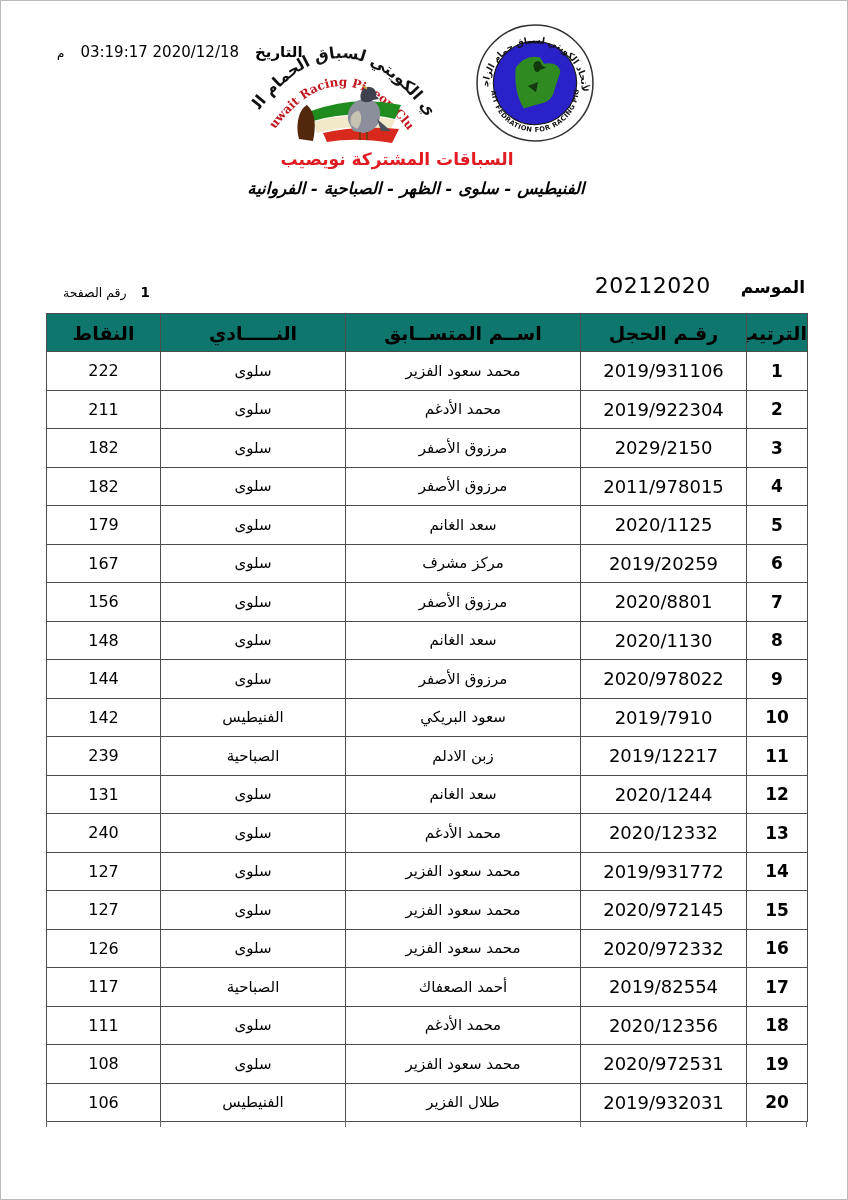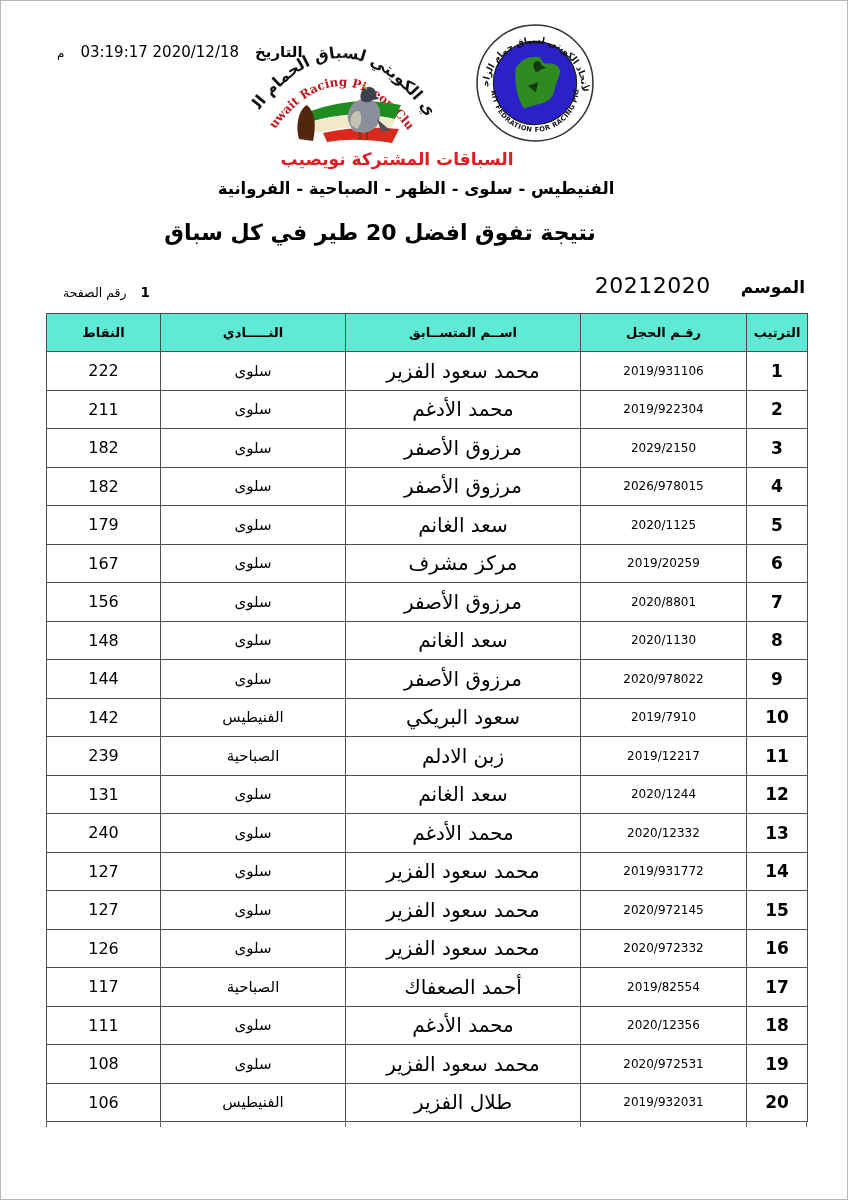--- a/index.html
+++ b/index.html
@@ -21,7 +21,7 @@
   
   .titles{position:absolute;left:0;top:148px;width:748px;text-align:center;direction:rtl;}
   .red-title{color:#e01b22;font-weight:bold;font-size:17px;margin:0 0 10px 44px;}
-  .clubs-line{font-weight:bold;font-size:16.5px;margin:0 8px 22px 90px;}
+  .clubs-line{font-weight:bold;font-size:16.5px;margin:0 8px 22px 90px;font-style:italic;}
   .main-title{font-weight:bold;font-size:22px;margin:0 0 0 10px;}
 
   

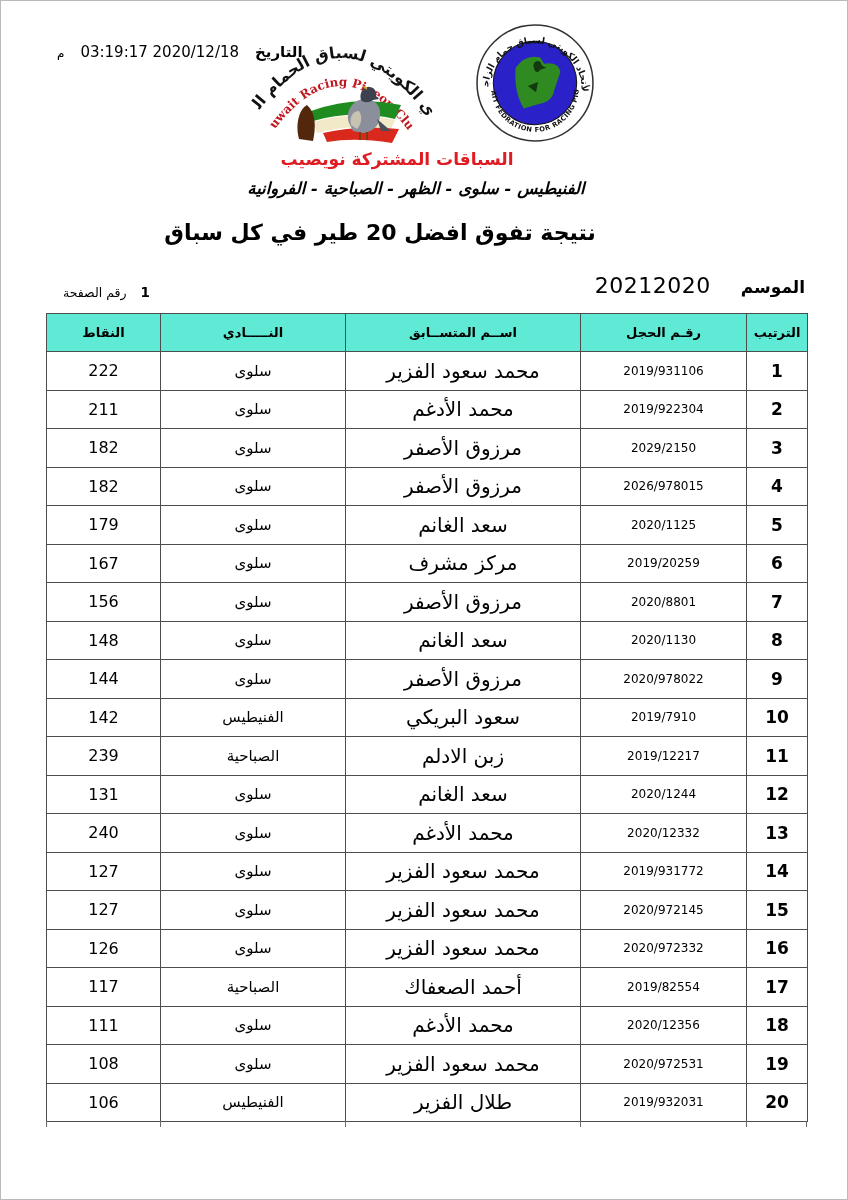--- a/index.html
+++ b/index.html
@@ -119,7 +119,6 @@
   <div class="titles">
     <div class="red-title">السباقات المشتركة نويصيب</div>
     <div class="clubs-line">الفنيطيس - سلوى - الظهر - الصباحية - الفروانية</div>
-    <div class="main-title">نتيجة تفوق  افضل  20  طير في كل سباق</div>
   </div>
 
   <div class="season">

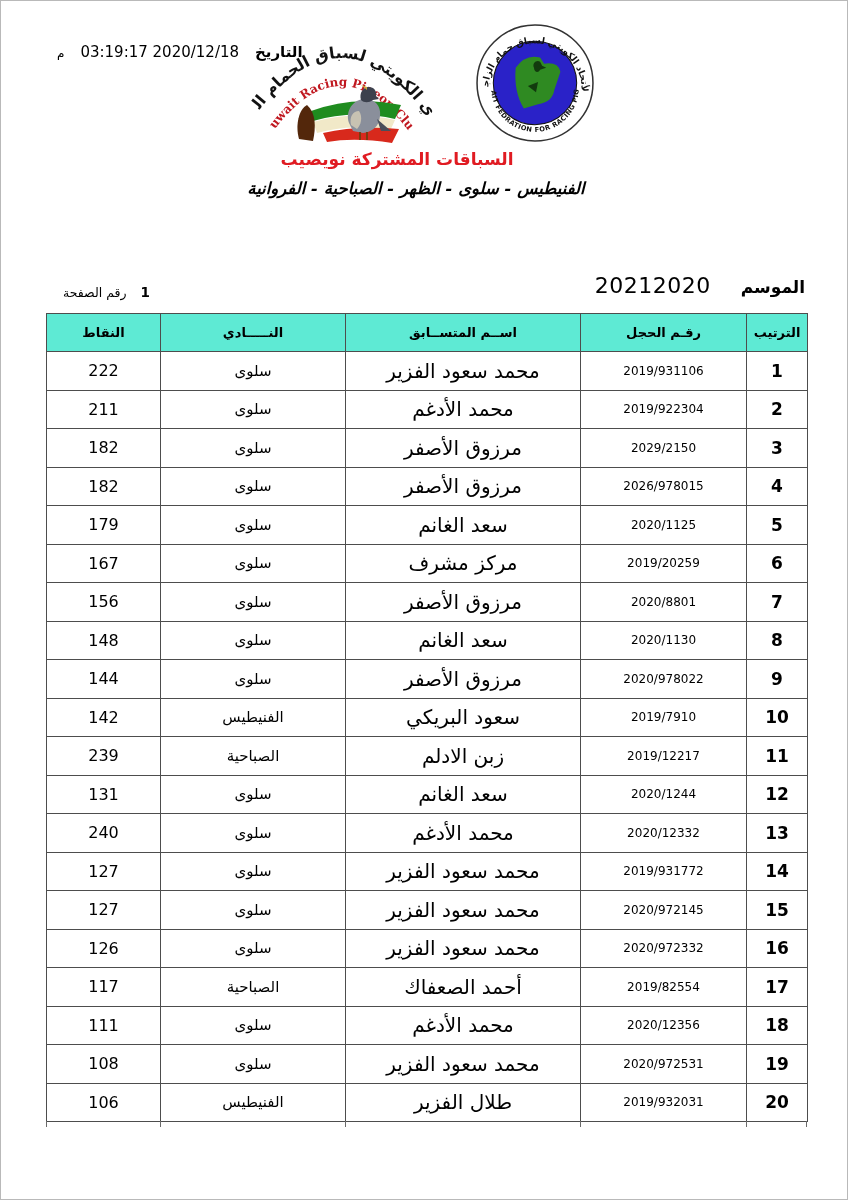--- a/index.html
+++ b/index.html
@@ -45,7 +45,7 @@
                 vertical-align:middle;padding:0;overflow:hidden;white-space:nowrap;}
   table.results thead tr{height:38px;}
   table.results tbody tr{height:38.5px;}
-  table.results th{background:#5eead4;font-weight:bold;font-size:13px;}
+  table.results th{background:#0f766e;font-weight:bold;font-size:19px;}
   td.cell-rank{font-weight:bold;font-size:17px;}
   td.cell-ring{font-size:12px;direction:ltr;}
   td.cell-name{font-size:20px;}

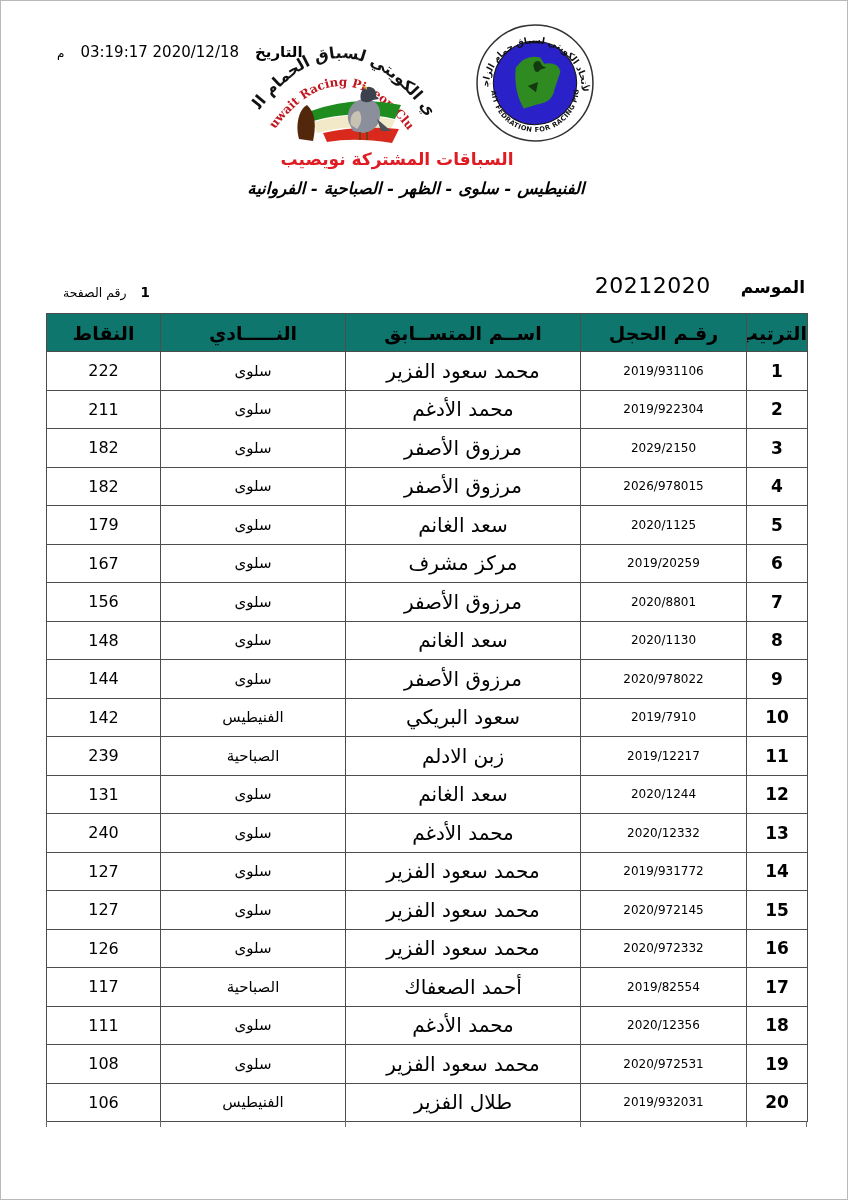--- a/index.html
+++ b/index.html
@@ -48,7 +48,7 @@
   table.results th{background:#0f766e;font-weight:bold;font-size:19px;}
   td.cell-rank{font-weight:bold;font-size:17px;}
   td.cell-ring{font-size:12px;direction:ltr;}
-  td.cell-name{font-size:20px;}
+  td.cell-name{font-size:15px;}
   td.cell-club{font-size:15px;}
   td.cell-points{font-size:16px;direction:ltr;}
 

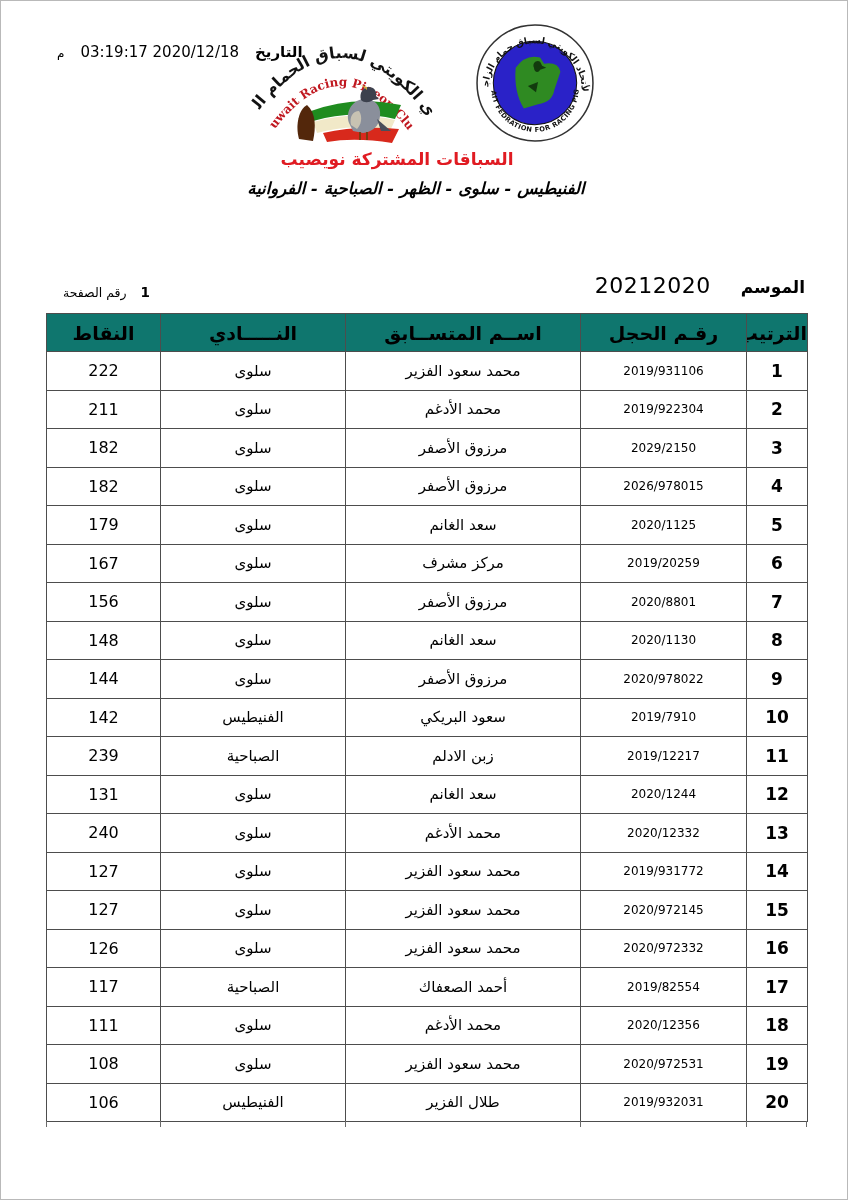--- a/index.html
+++ b/index.html
@@ -47,7 +47,7 @@
   table.results tbody tr{height:38.5px;}
   table.results th{background:#0f766e;font-weight:bold;font-size:19px;}
   td.cell-rank{font-weight:bold;font-size:17px;}
-  td.cell-ring{font-size:12px;direction:ltr;}
+  td.cell-ring{font-size:18px;direction:ltr;}
   td.cell-name{font-size:15px;}
   td.cell-club{font-size:15px;}
   td.cell-points{font-size:16px;direction:ltr;}

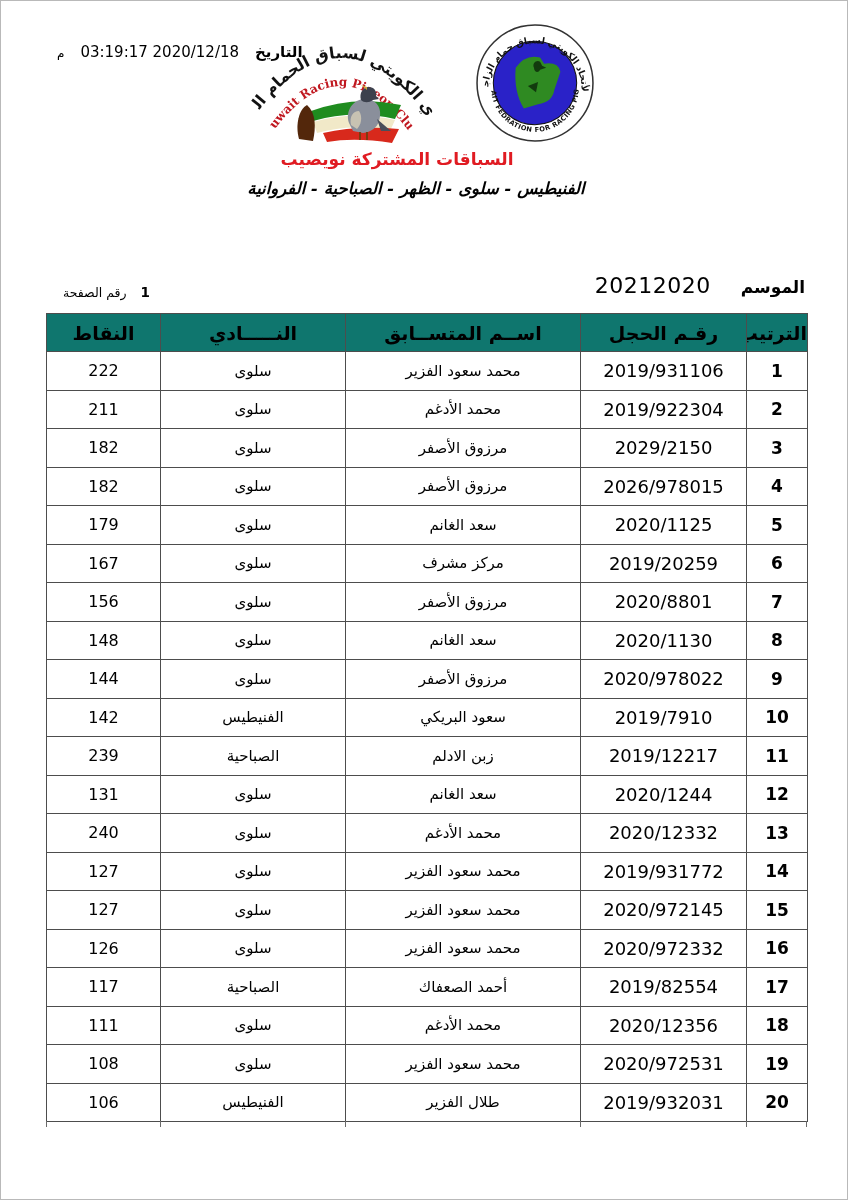--- a/index.html
+++ b/index.html
@@ -172,7 +172,7 @@
       </tr>
         <tr style="">
         <td class="cell-rank">4</td>
-        <td class="cell-ring">2026/978015</td>
+        <td class="cell-ring">2011/978015</td>
         <td class="cell-name">مرزوق الأصفر</td>
         <td class="cell-club">سلوى</td>
         <td class="cell-points">182</td>

